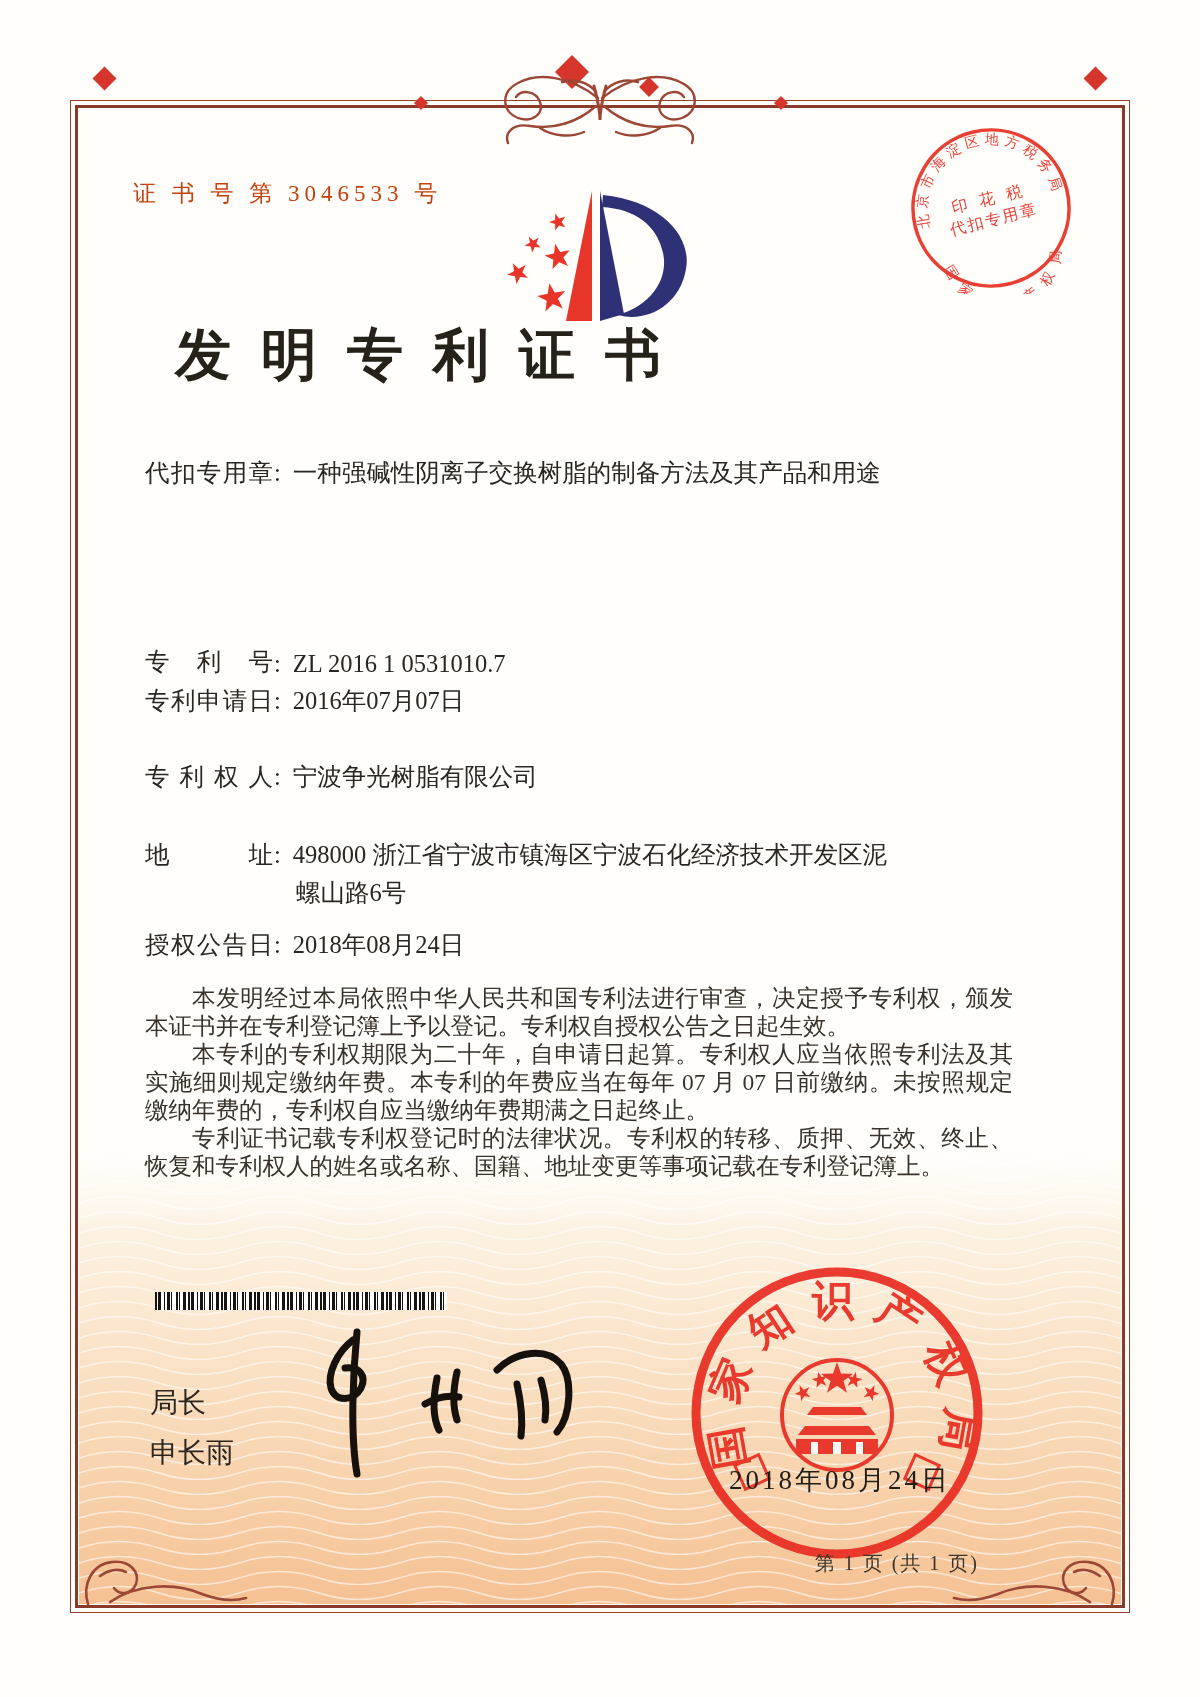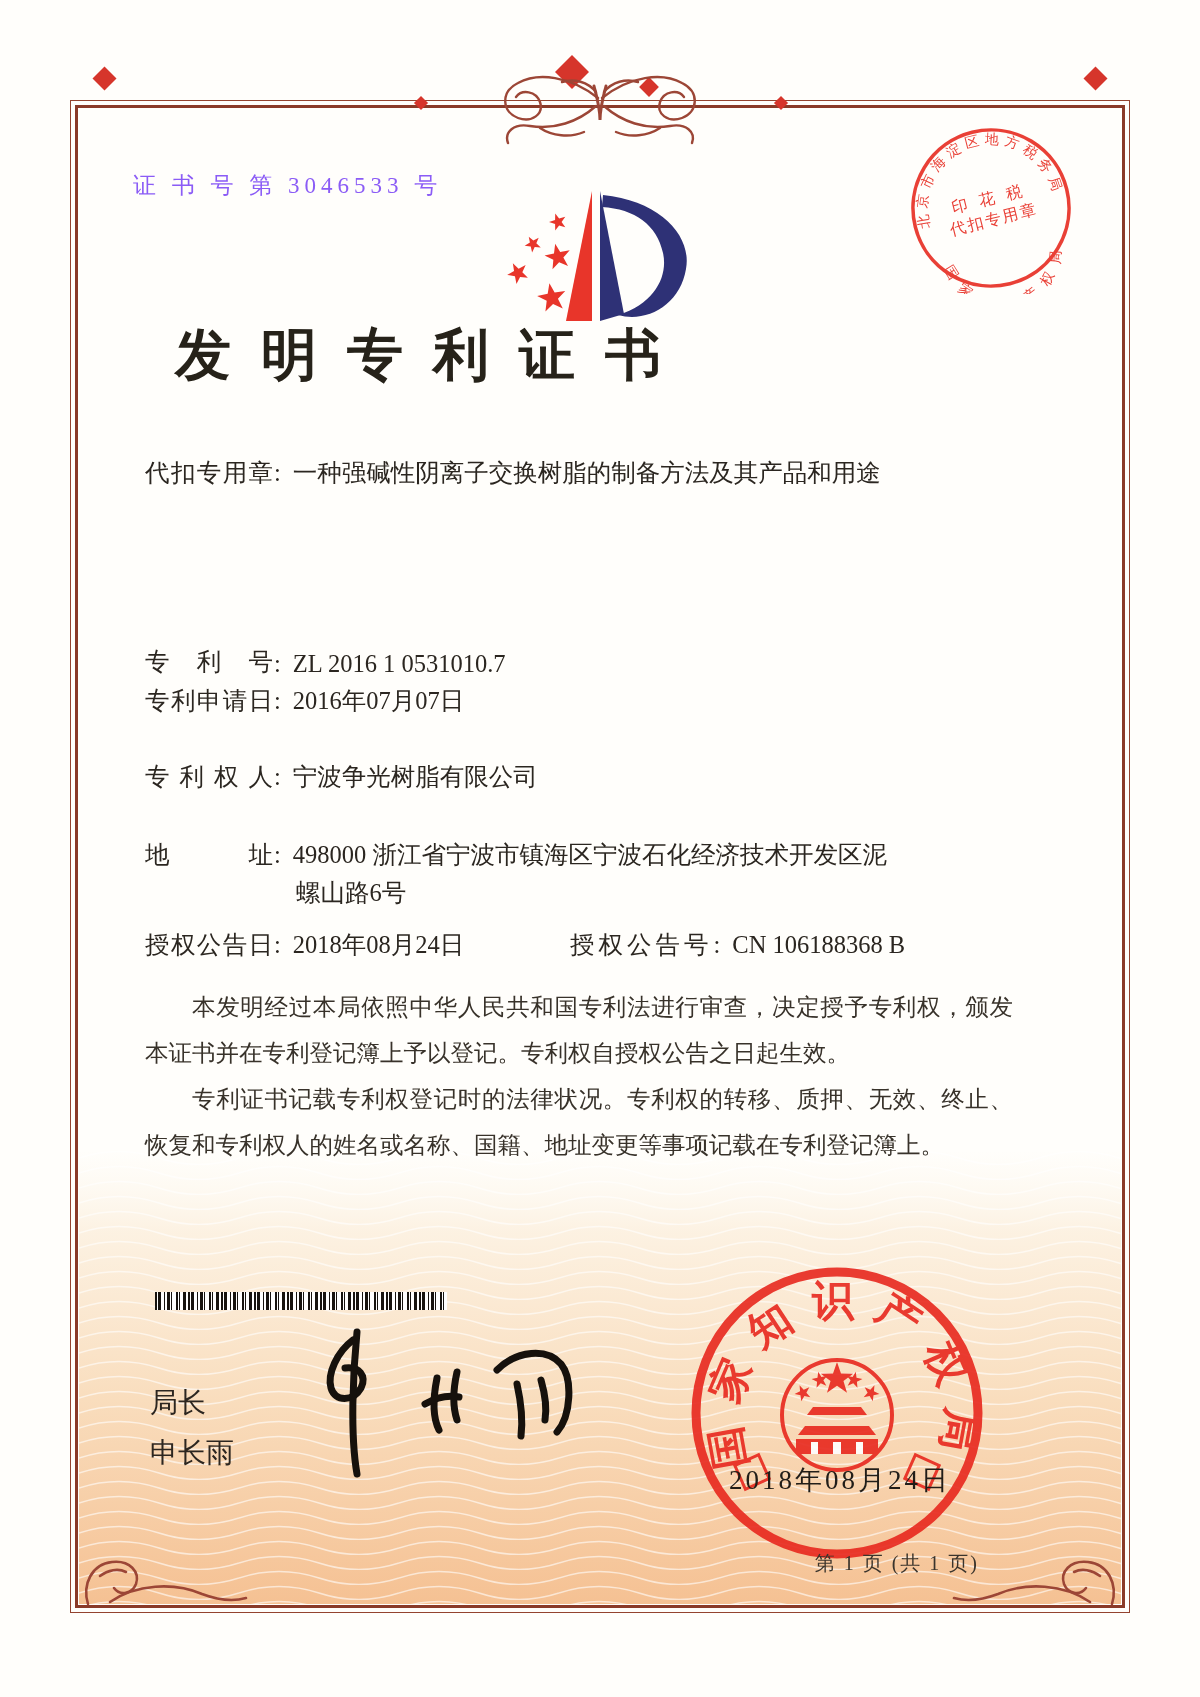--- a/index.html
+++ b/index.html
@@ -18,7 +18,7 @@
   
   .waveband{position:absolute; left:79px; top:1150px; width:1042px; height:454px; z-index:1;}
   
-  .cert-no{position:absolute; left:133px; top:170px; font-size:23px; letter-spacing:5px; color:#8b5cf6; z-index:3;}
+  .cert-no{position:absolute; left:133px; top:178px; font-size:23px; letter-spacing:5px; color:#c2410c; z-index:3;}
   .logo{position:absolute; left:470px; top:165px; z-index:3;}
   .stamp{position:absolute; left:905px; top:122px; z-index:4; opacity:.95;}
   .title{position:absolute; left:145px; top:318px; width:834px; 

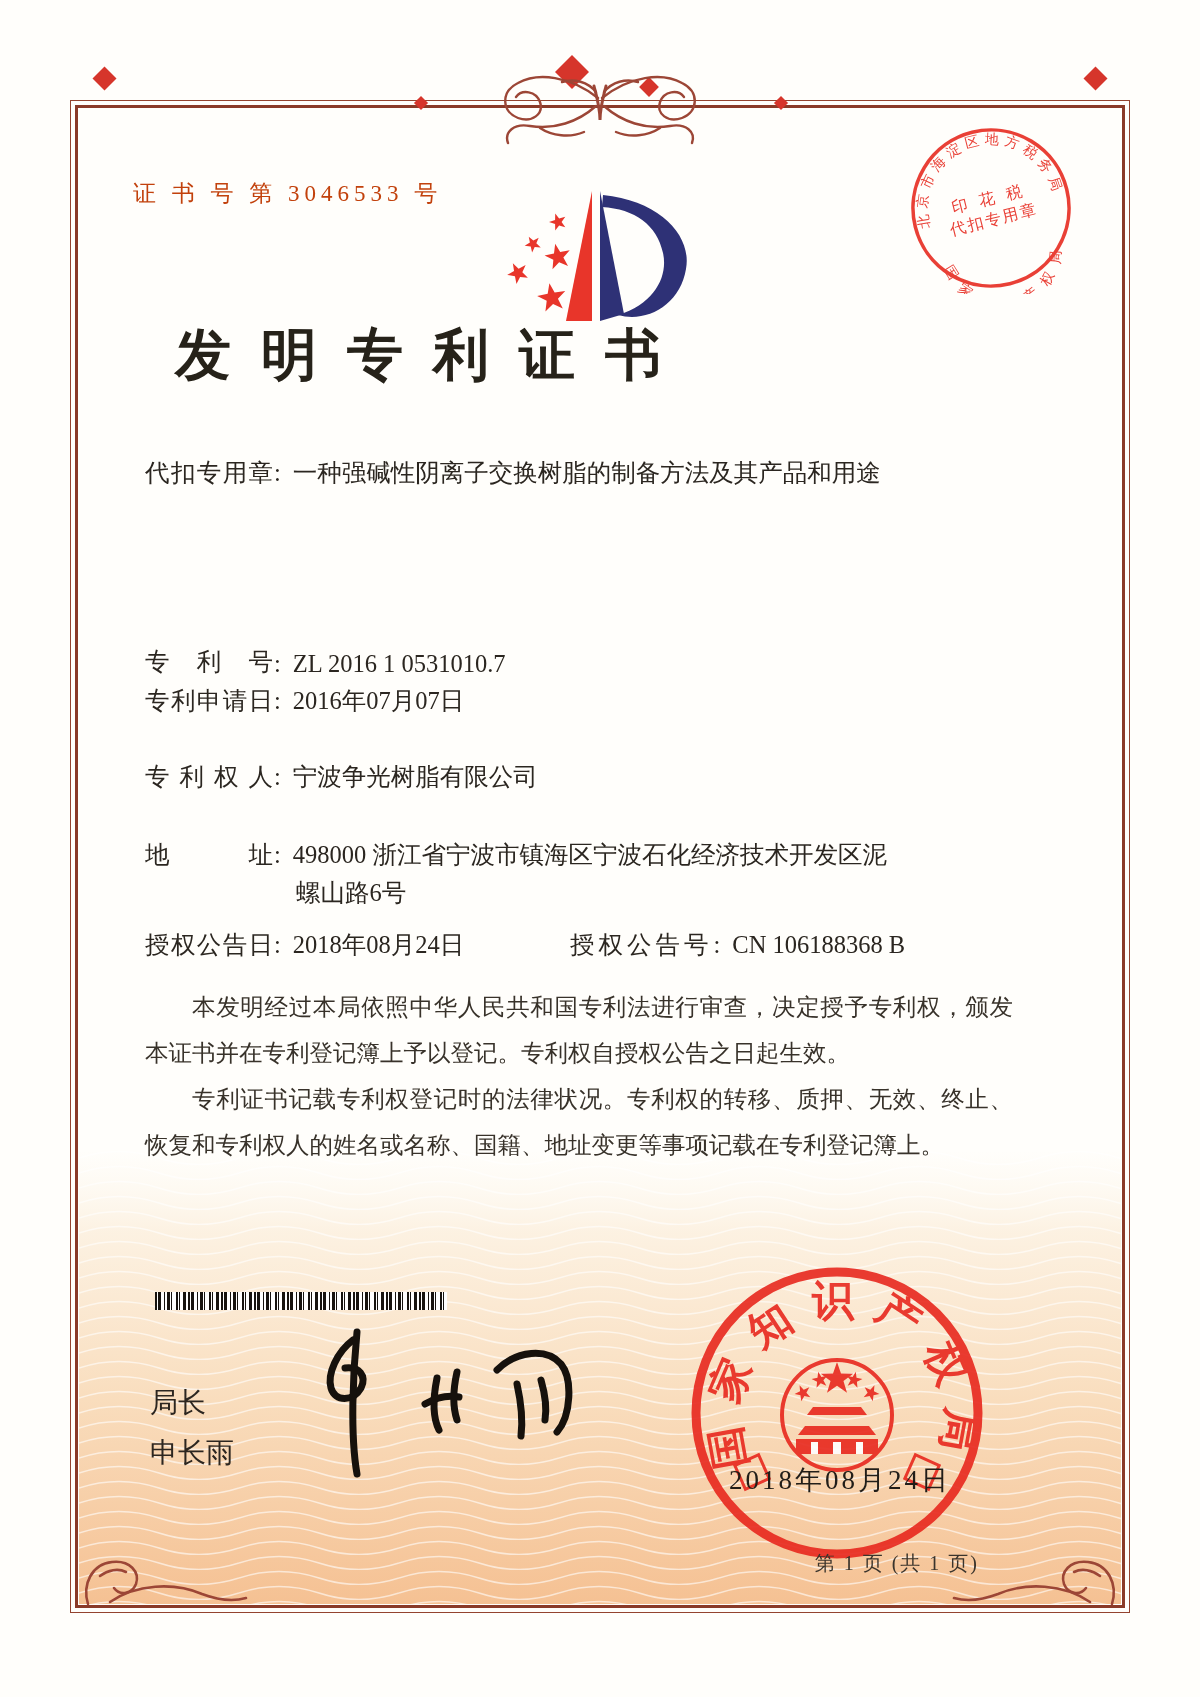--- a/index.html
+++ b/index.html
@@ -167,9 +167,6 @@
   </div>
   <div class="row" style="top:928px;">
     <span class="flabel">授权公告日</span><span class="colon">:</span><span class="fvalue">2018年08月24日</span>
-  </div>
-  <div class="row" style="top:928px; left:570px;">
-    <span style="letter-spacing:4px;">授权公告号</span><span class="colon">:</span><span class="fvalue">CN 106188368 B</span>
   </div>
 
   <div class="bodytext">

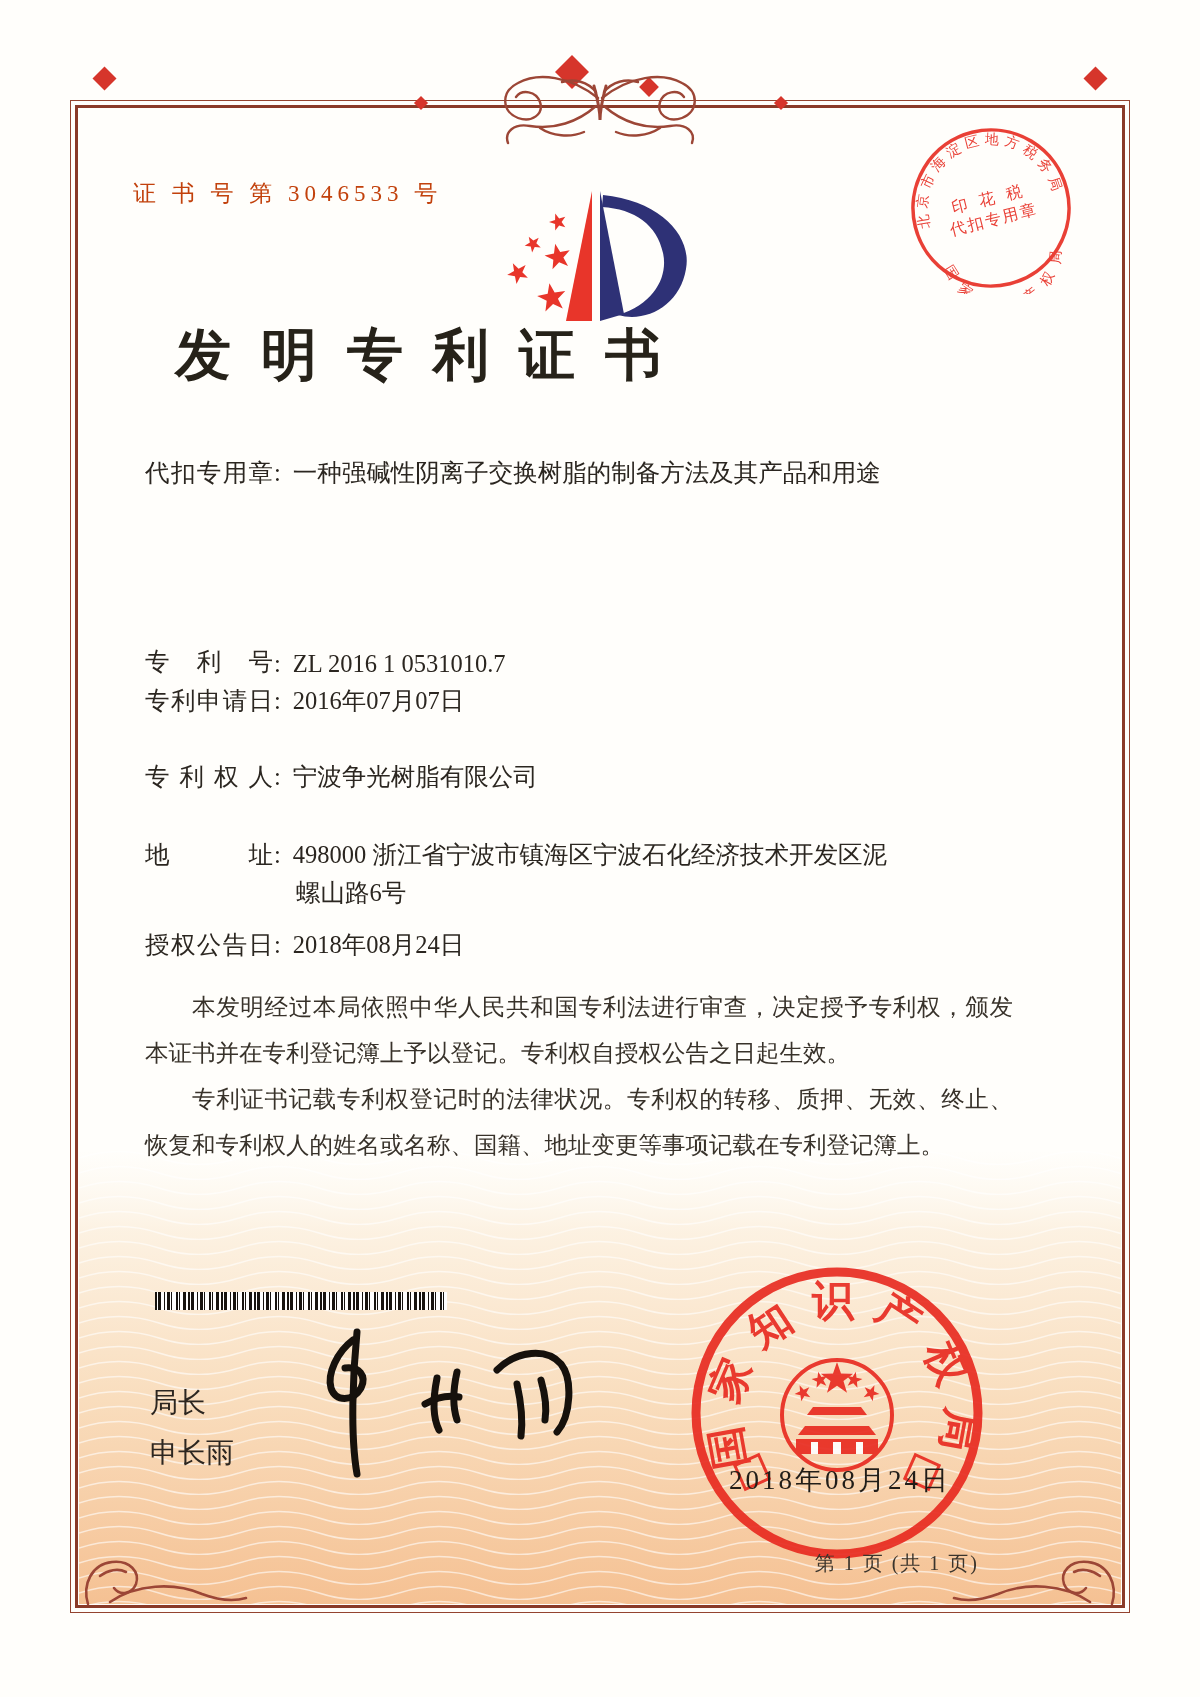--- a/index.html
+++ b/index.html
@@ -31,7 +31,7 @@
   .addr2{display:block; margin-left:141px; padding-left:10px; line-height:44px;}
   
   .bodytext{position:absolute; left:145px; top:984px; width:868px; z-index:3;
-    font-size:23.5px; line-height:46px; color:#38322a; text-align:justify;}
+    font-size:23.5px; line-height:28px; color:#38322a; text-align:justify;}
   .bodytext p{margin:0; text-indent:2em;}
   
   .barcode{position:absolute; left:155px; top:1292px; width:292px; height:18px; z-index:3;

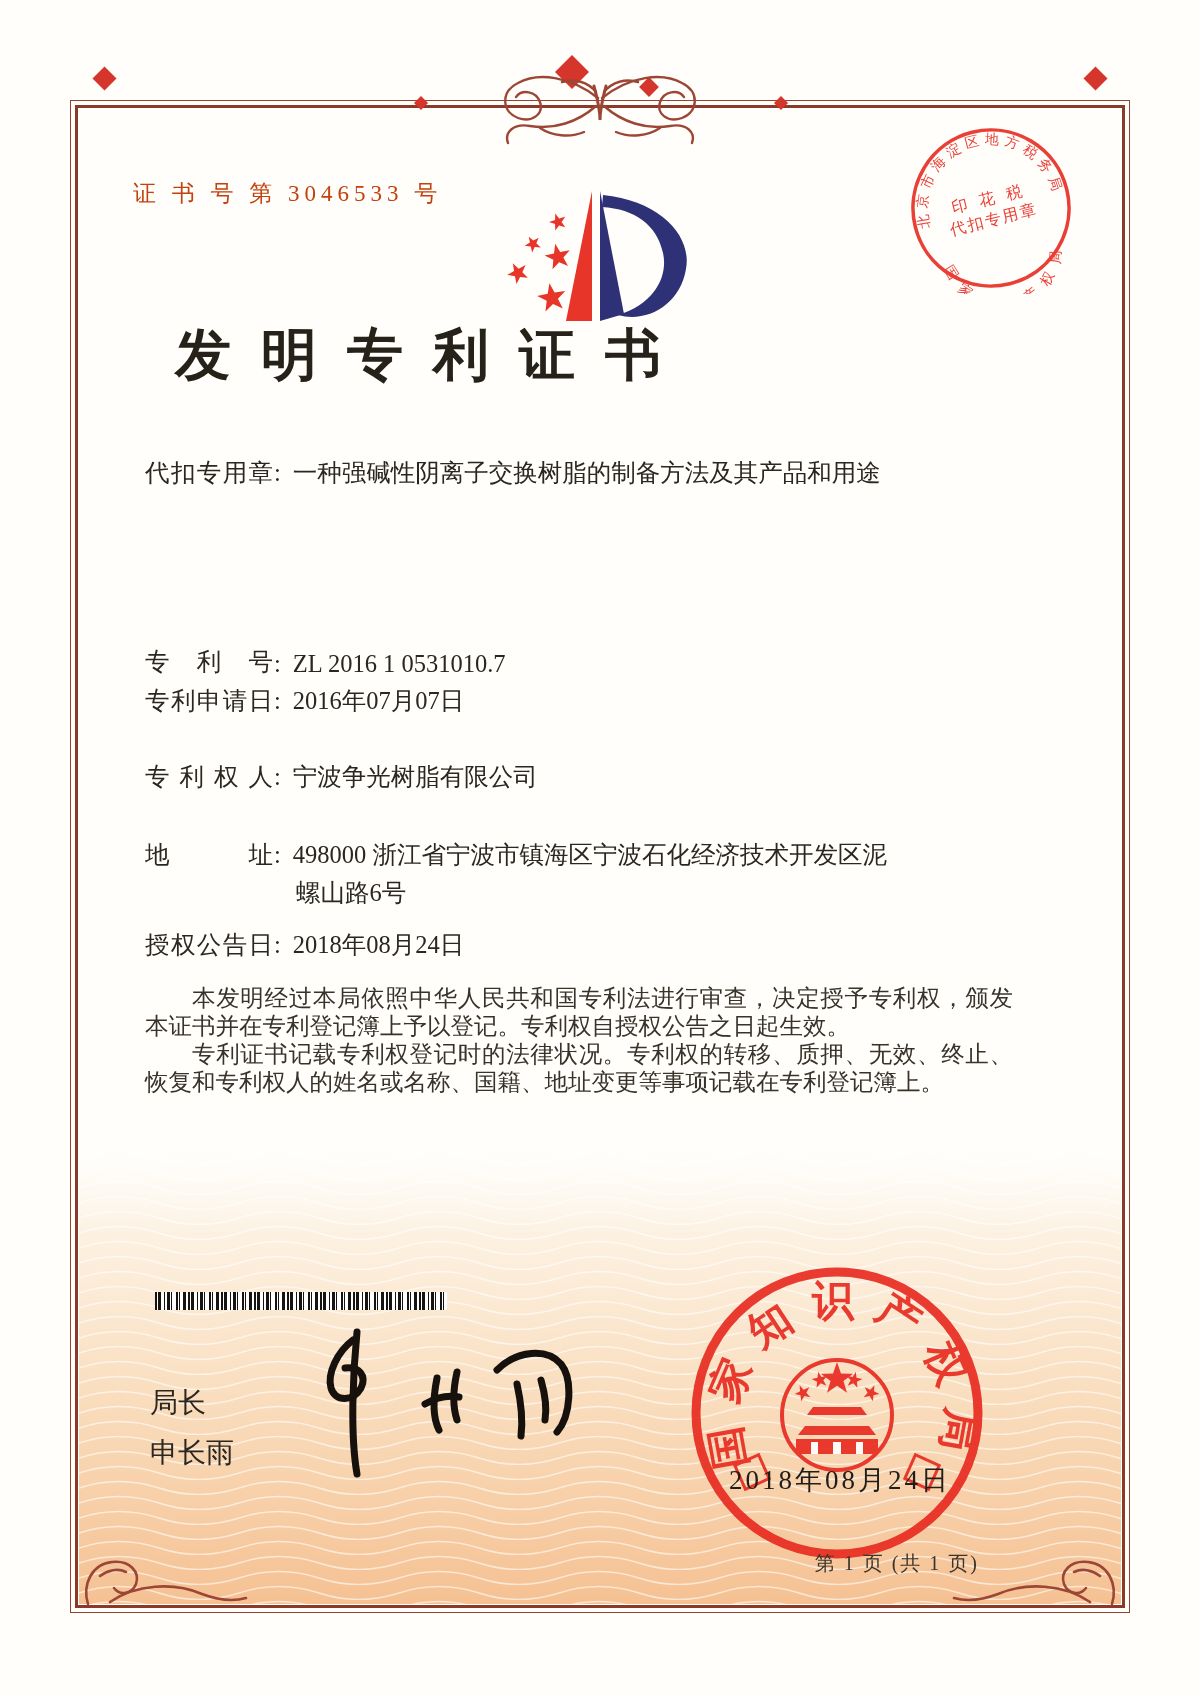--- a/index.html
+++ b/index.html
@@ -171,6 +171,7 @@
 
   <div class="bodytext">
     <p>本发明经过本局依照中华人民共和国专利法进行审查，决定授予专利权，颁发本证书并在专利登记簿上予以登记。专利权自授权公告之日起生效。</p>
+    <p>本专利的专利权期限为二十年，自申请日起算。专利权人应当依照专利法及其实施细则规定缴纳年费。本专利的年费应当在每年 07 月 07 日前缴纳。未按照规定缴纳年费的，专利权自应当缴纳年费期满之日起终止。</p>
     <p>专利证书记载专利权登记时的法律状况。专利权的转移、质押、无效、终止、恢复和专利权人的姓名或名称、国籍、地址变更等事项记载在专利登记簿上。</p>
   </div>
 

